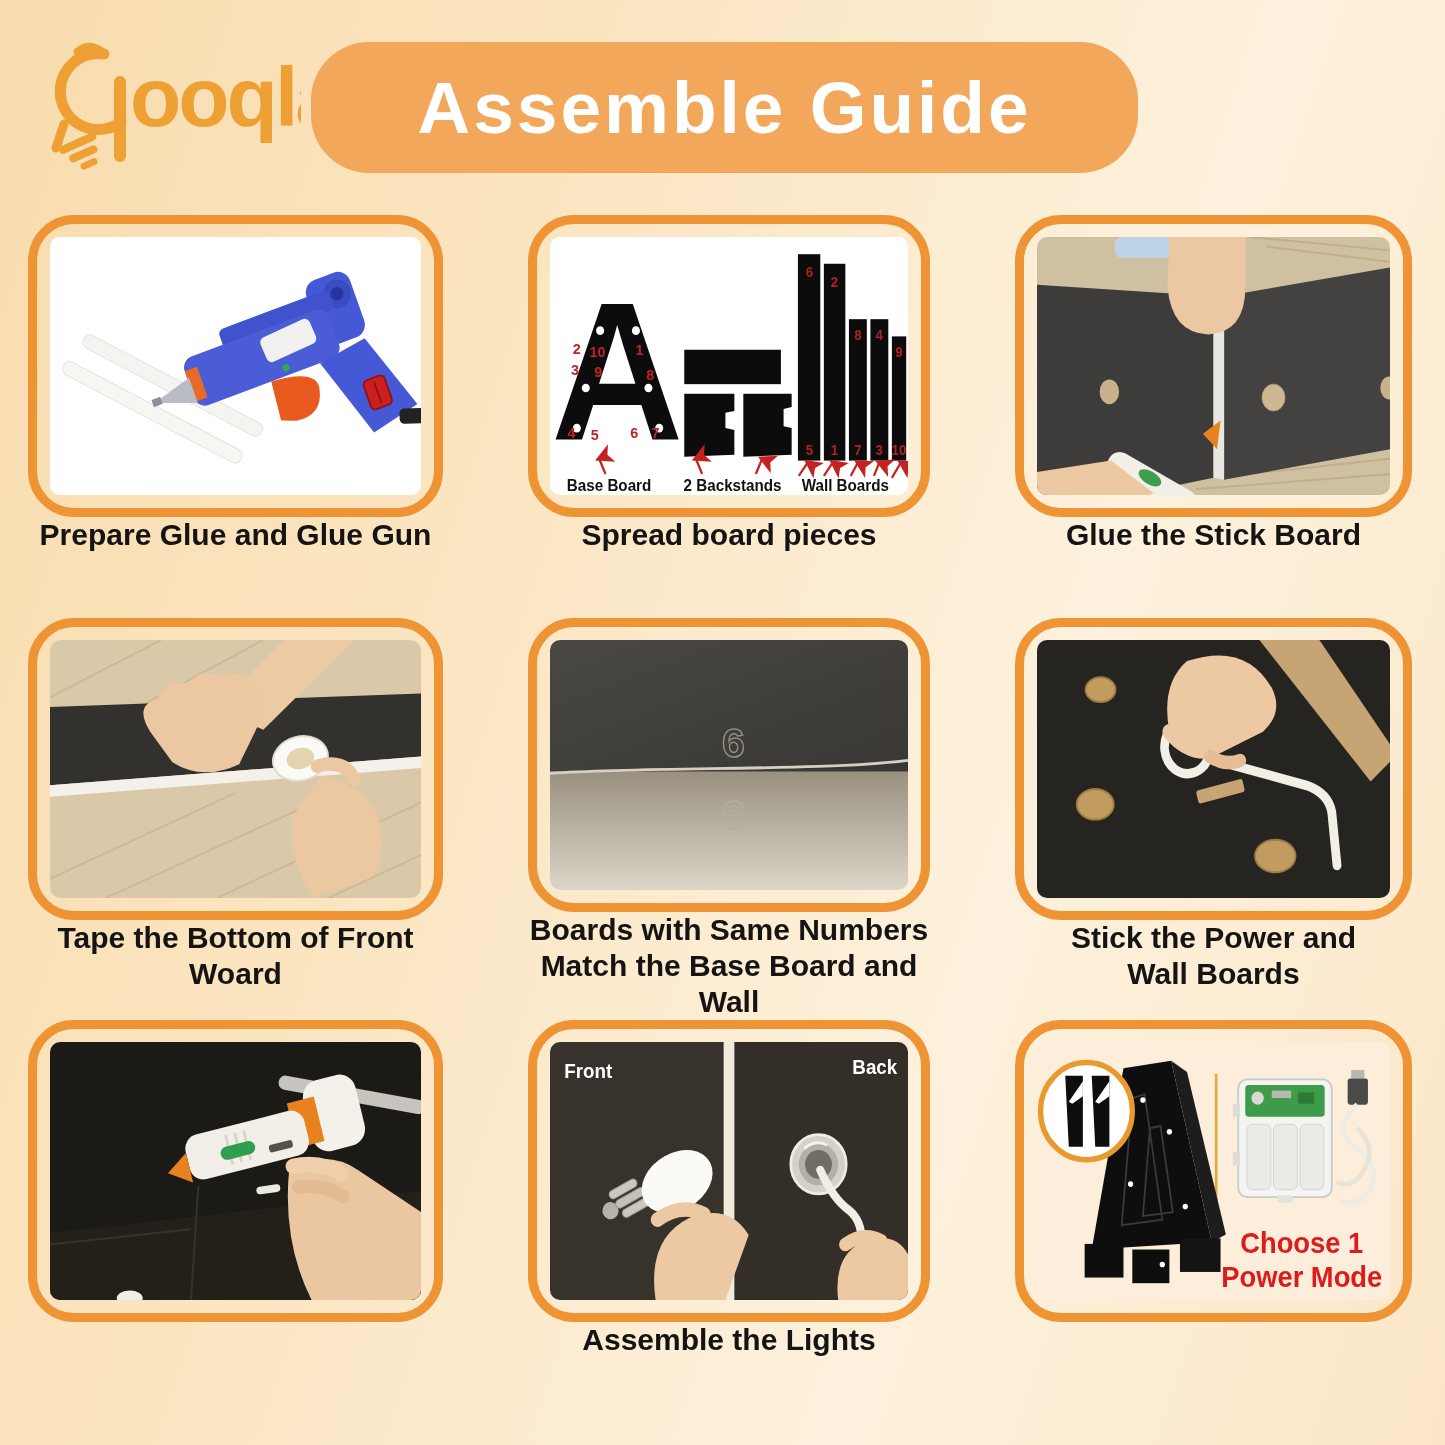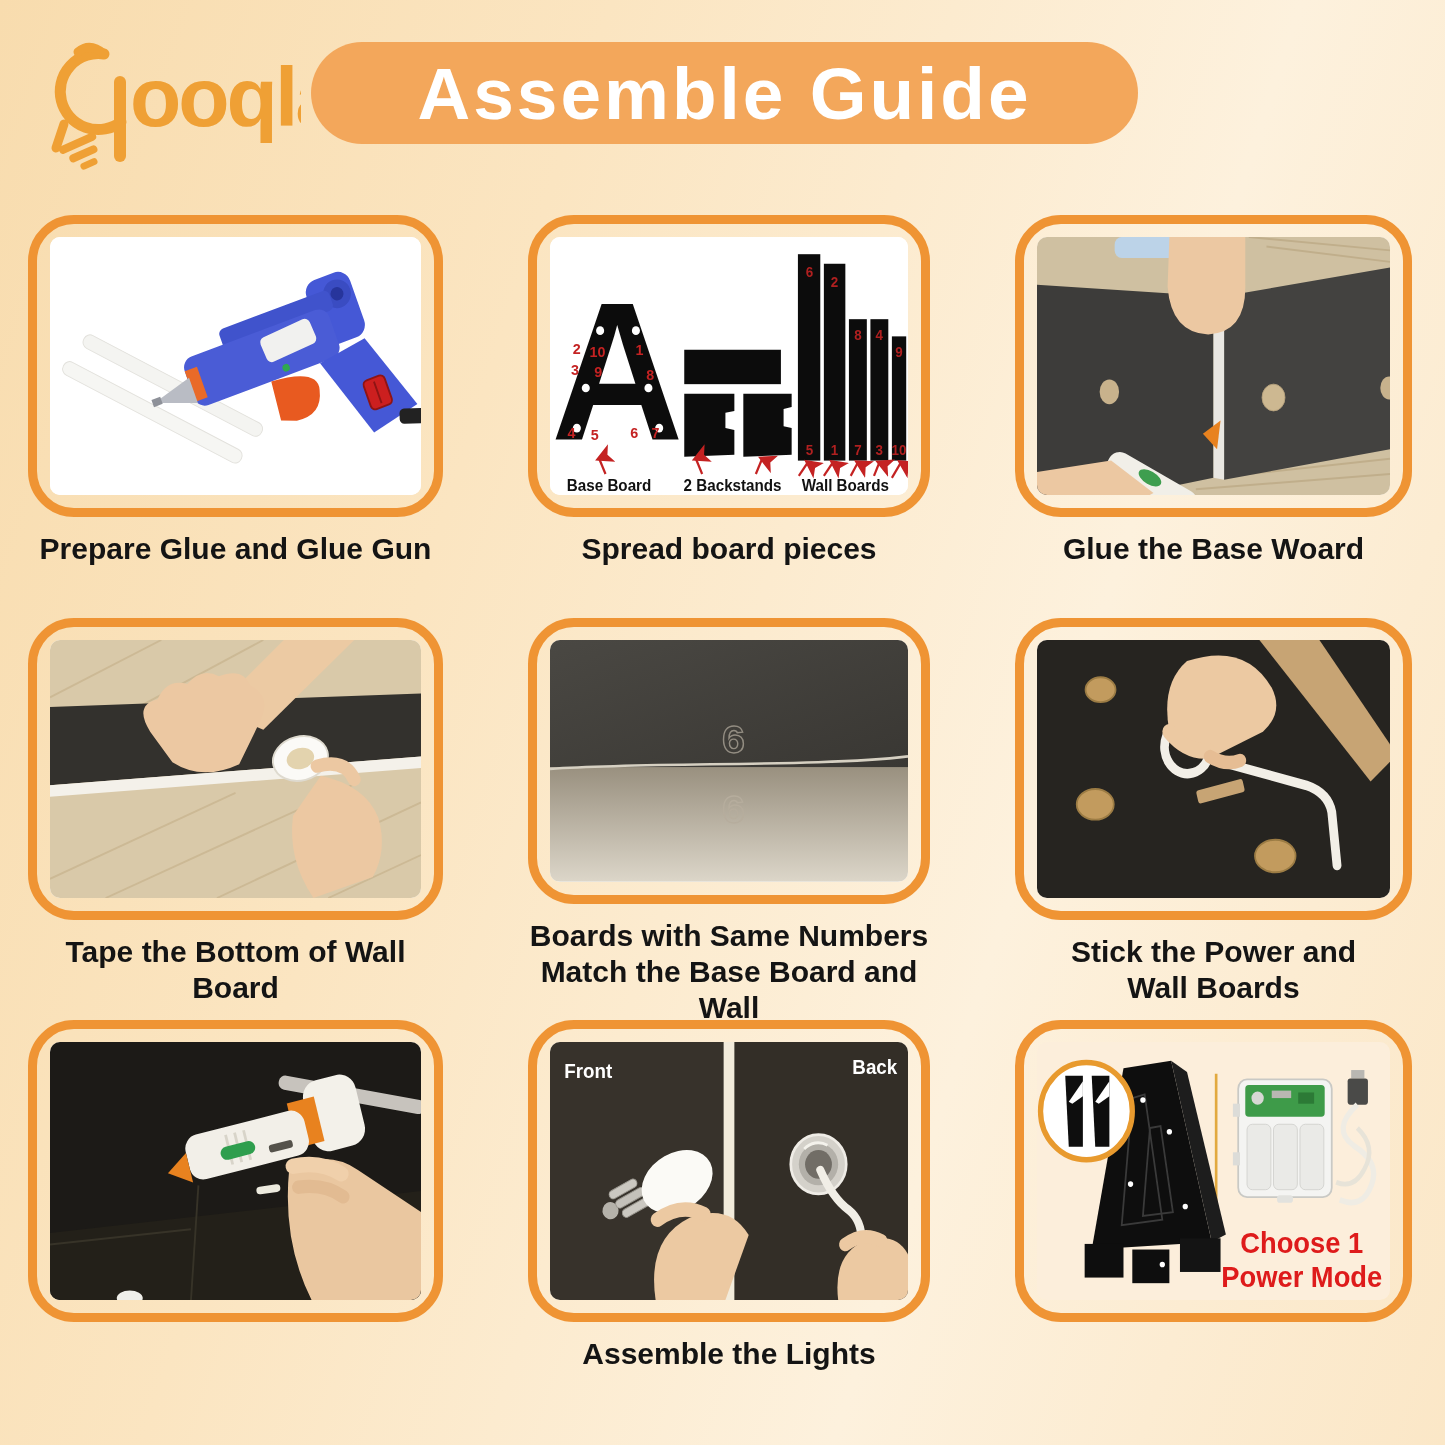--- a/index.html
+++ b/index.html
@@ -10,7 +10,7 @@
   }
   .logo{position:absolute;left:26px;top:12px;width:275px;height:165px;}
   .title-pill{
-    position:absolute;left:311px;top:42px;width:827px;height:102px;
+    position:absolute;left:311px;top:42px;width:827px;height:131px;
     background:#f3a75b;border-radius:58px;display:flex;align-items:center;justify-content:center;
   }
   .title-pill span{color:#ffffff;font-size:73px;font-weight:bold;letter-spacing:3px;}

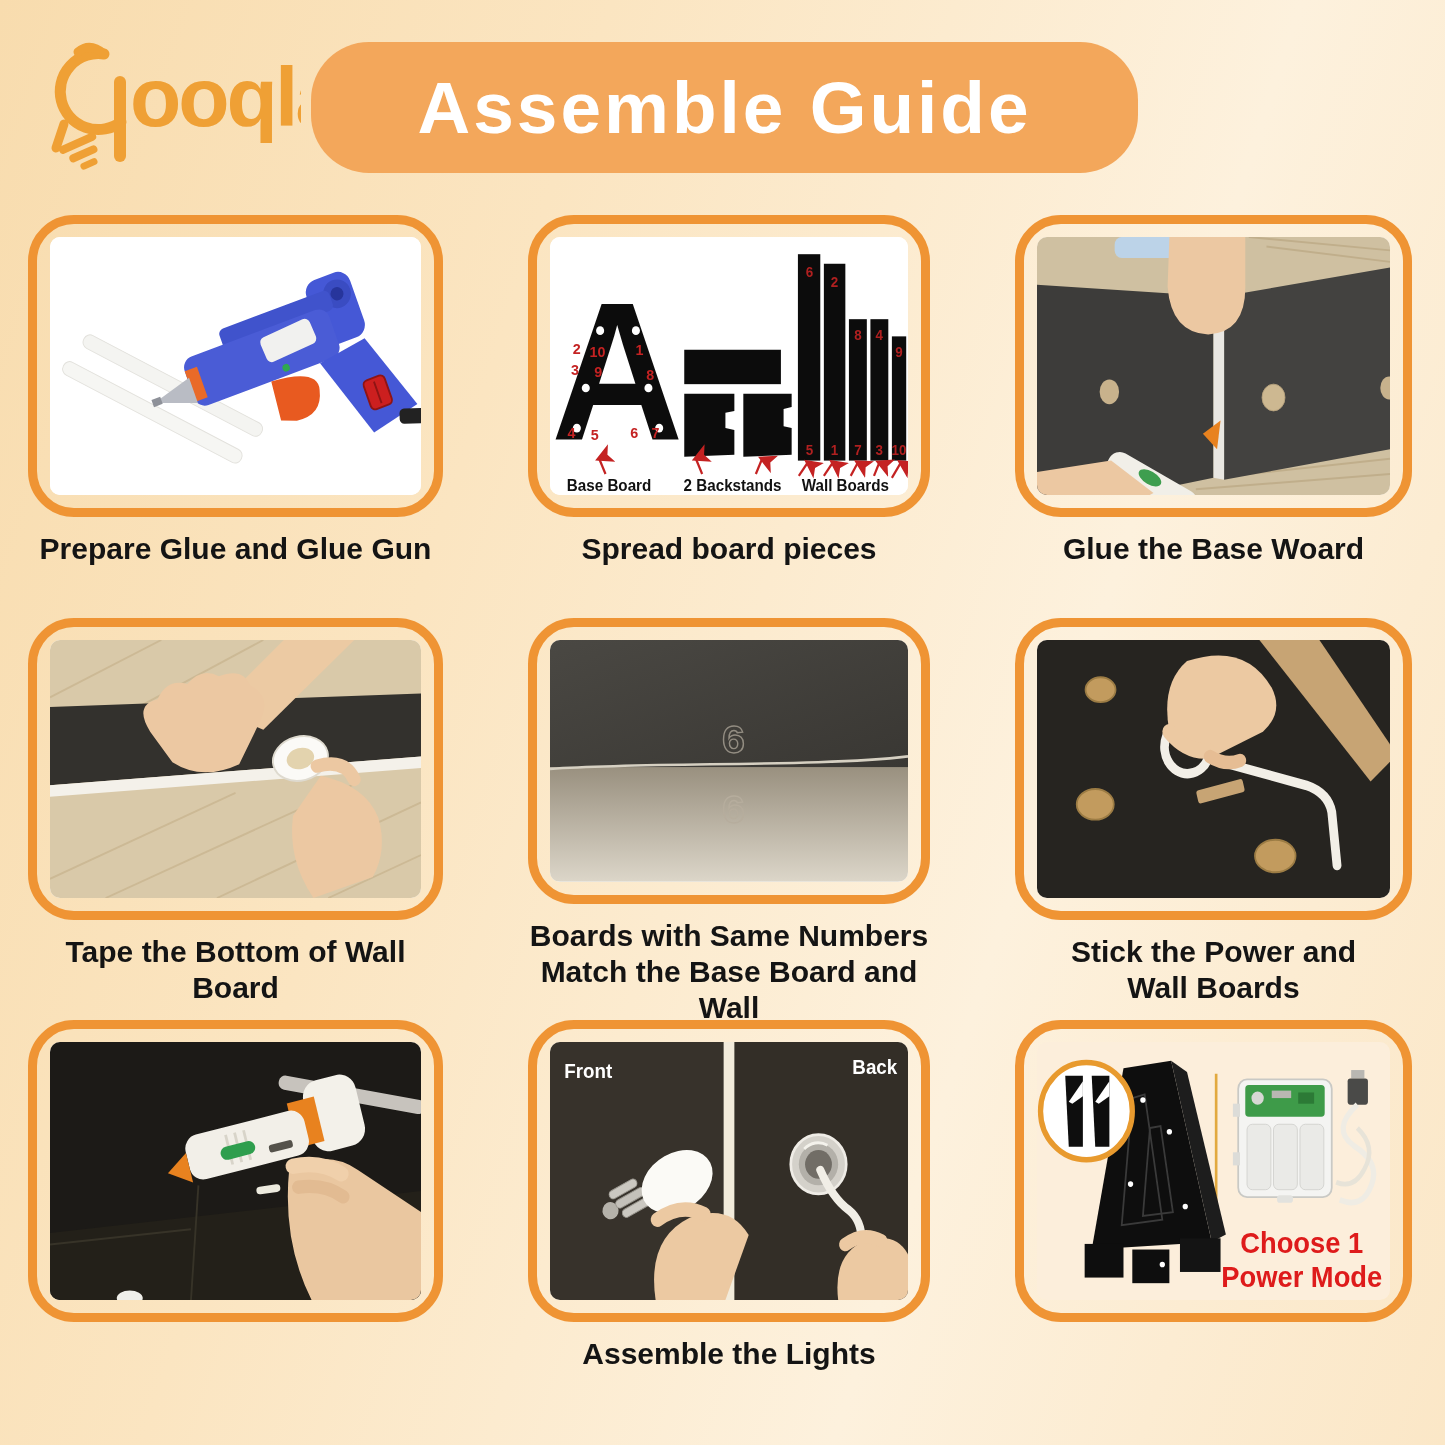--- a/index.html
+++ b/index.html
@@ -27,7 +27,7 @@
   .card-inner{width:100%;height:100%;border-radius:10px;overflow:hidden;position:relative;background:#ffffff;}
   .card-inner.cream{background:#fceedb;}
   .card-inner svg{display:block;width:100%;height:100%;}
-  .caption{margin-top:14px;text-align:center;font-weight:bold;font-size:30px;line-height:36px;color:#141414;}
+  .caption{text-align:center;font-weight:bold;font-size:30px;line-height:36px;color:#141414;}
   .caption span{display:block;}
 </style>
 </head>

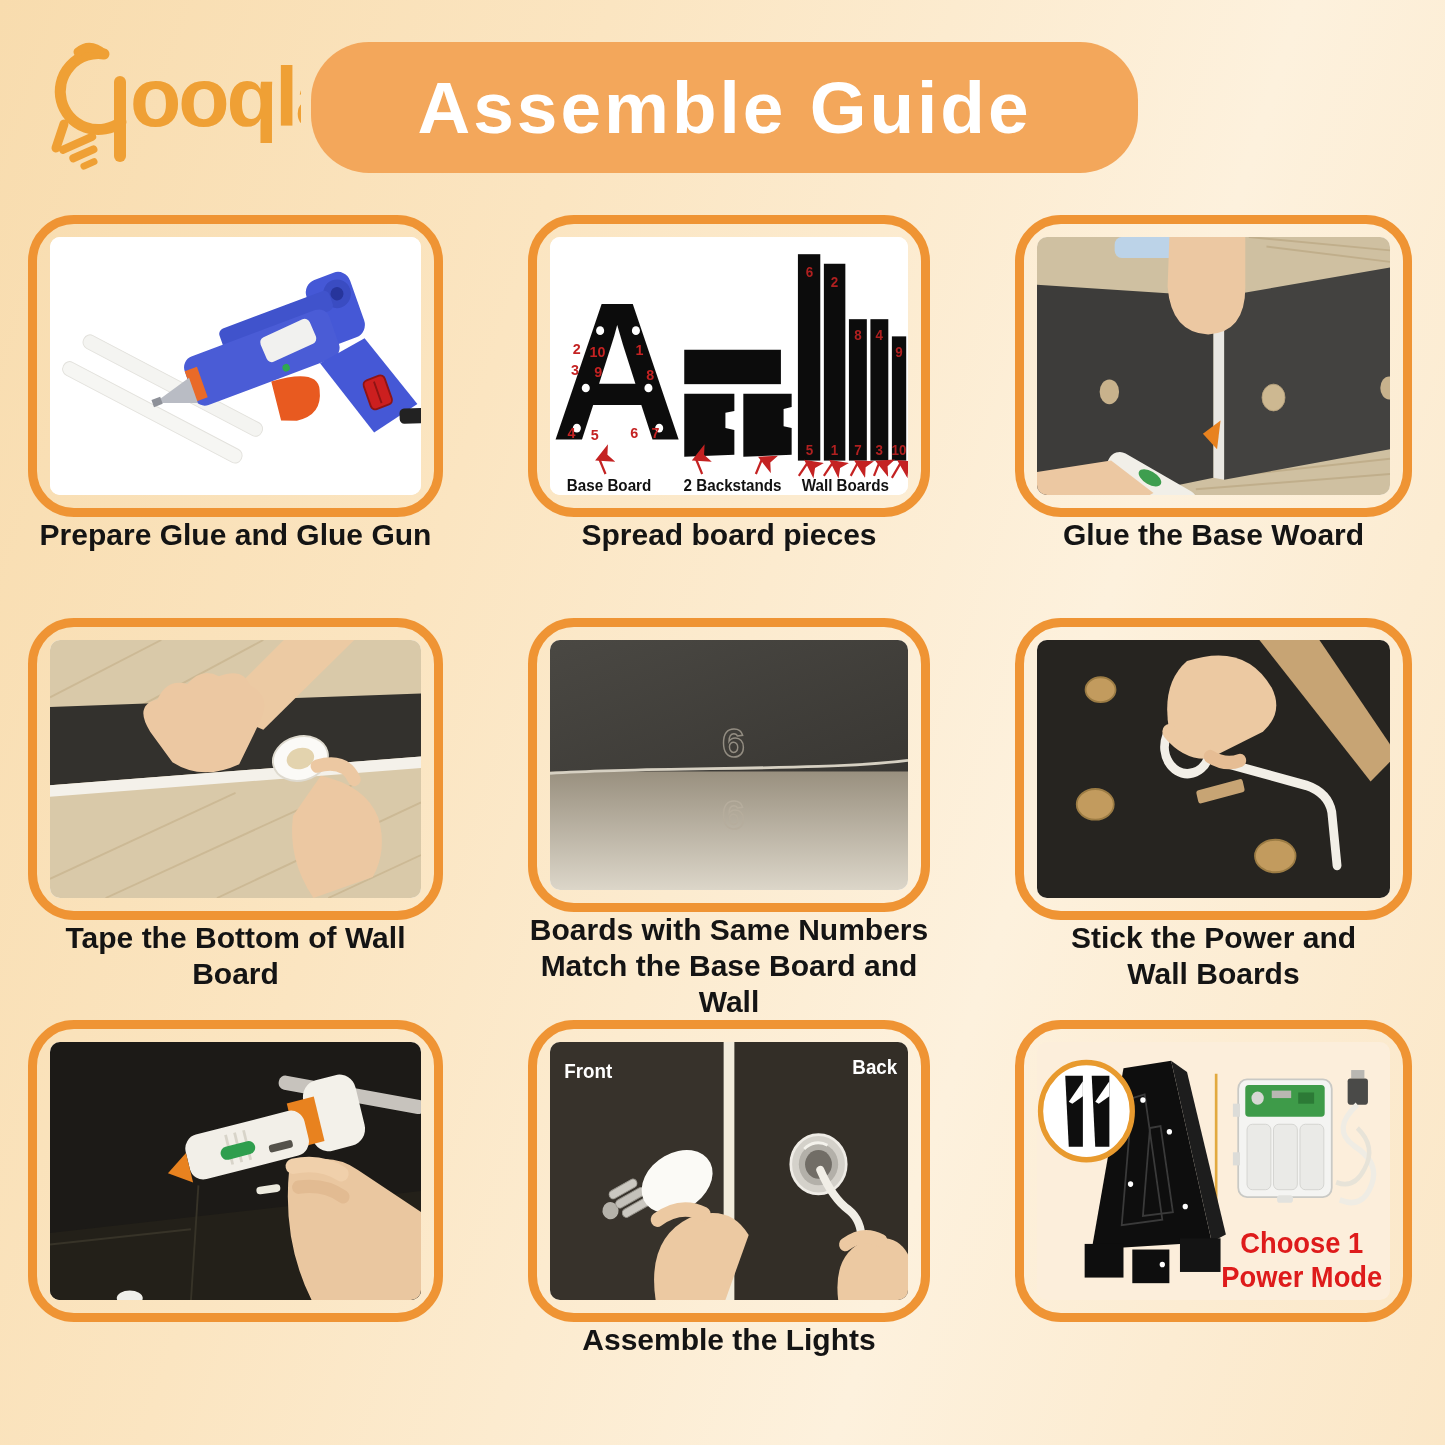--- a/index.html
+++ b/index.html
@@ -200,7 +200,7 @@
         </div>
       </div>
       <div class="caption">
-        <span>Glue the Base Woard</span>
+        <span>Glue the Stick Board</span>
       </div>
     </div>
 

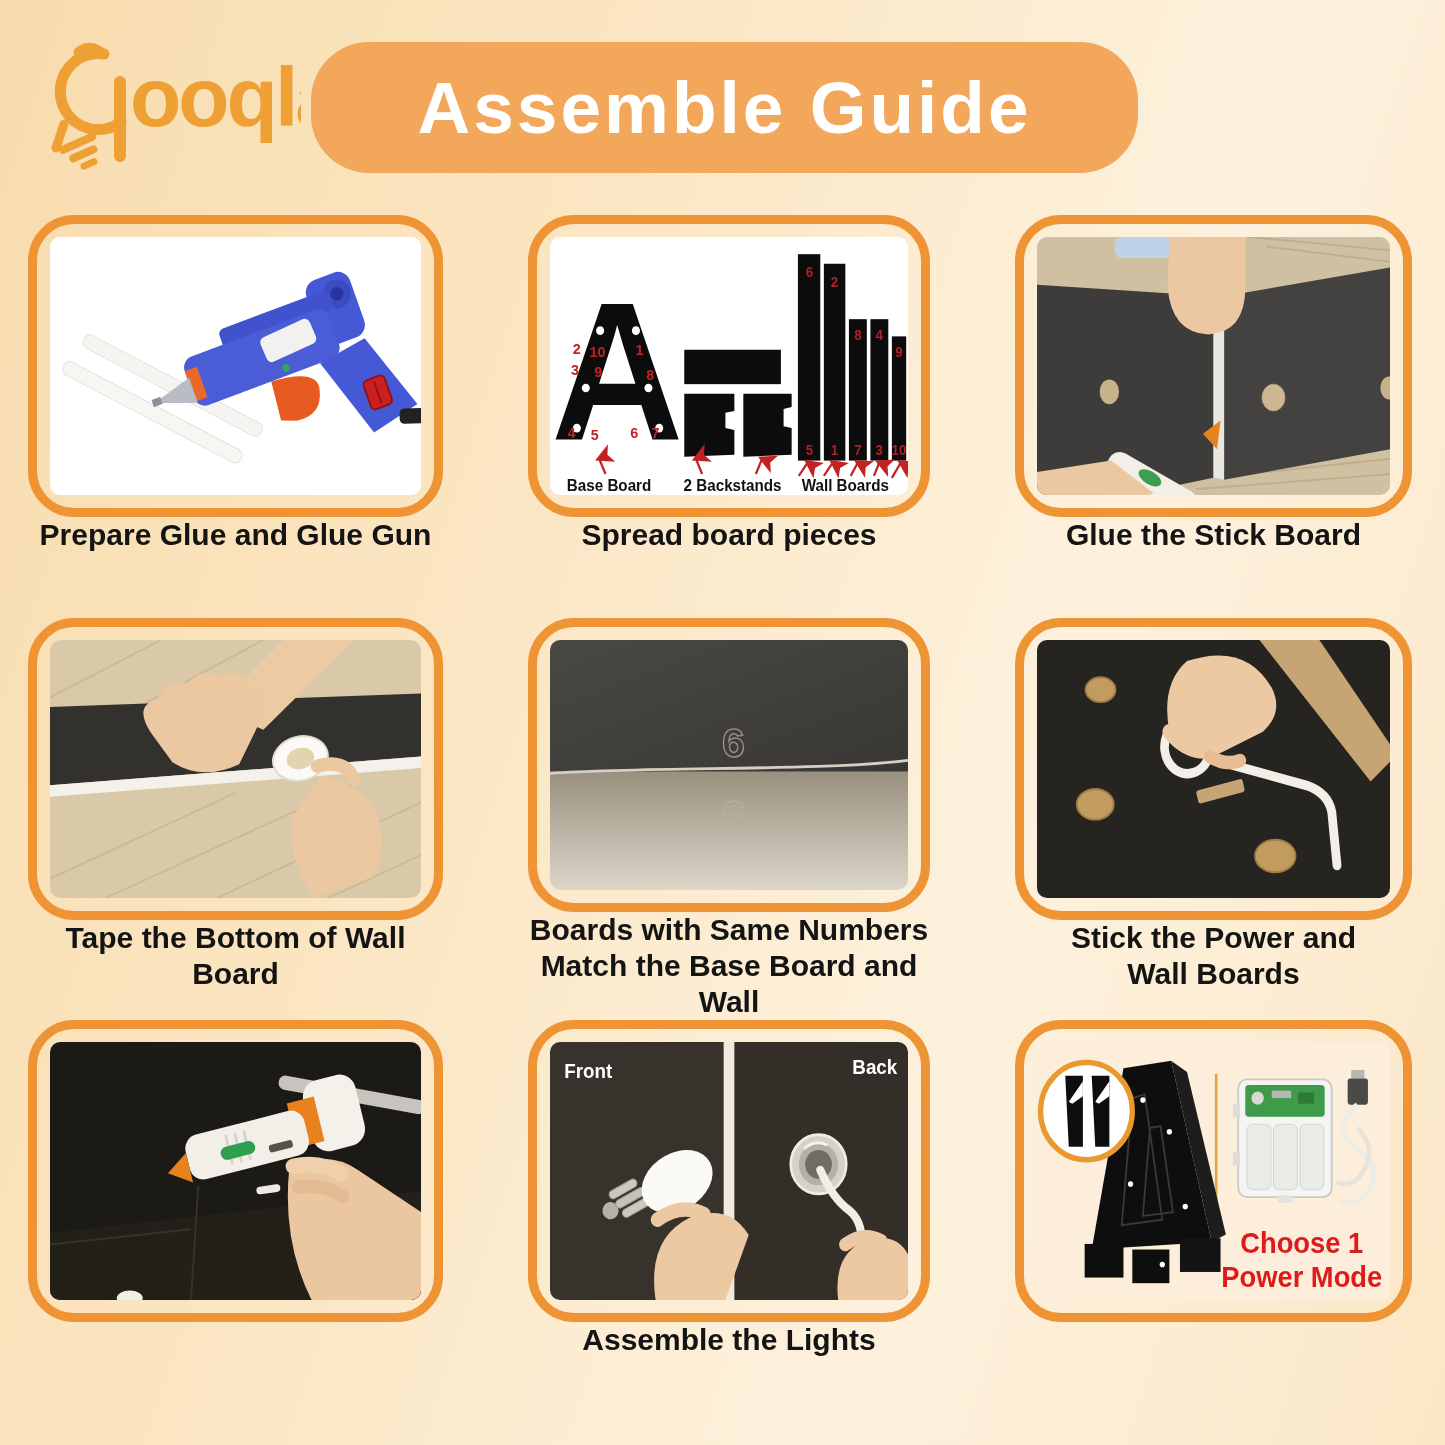--- a/index.html
+++ b/index.html
@@ -234,7 +234,7 @@
         </div>
       </div>
       <div class="caption">
-        <span>Tape the Bottom of Wall Board</span>
+        <span>Tape the Bottom of Front Woard</span>
       </div>
     </div>
 

